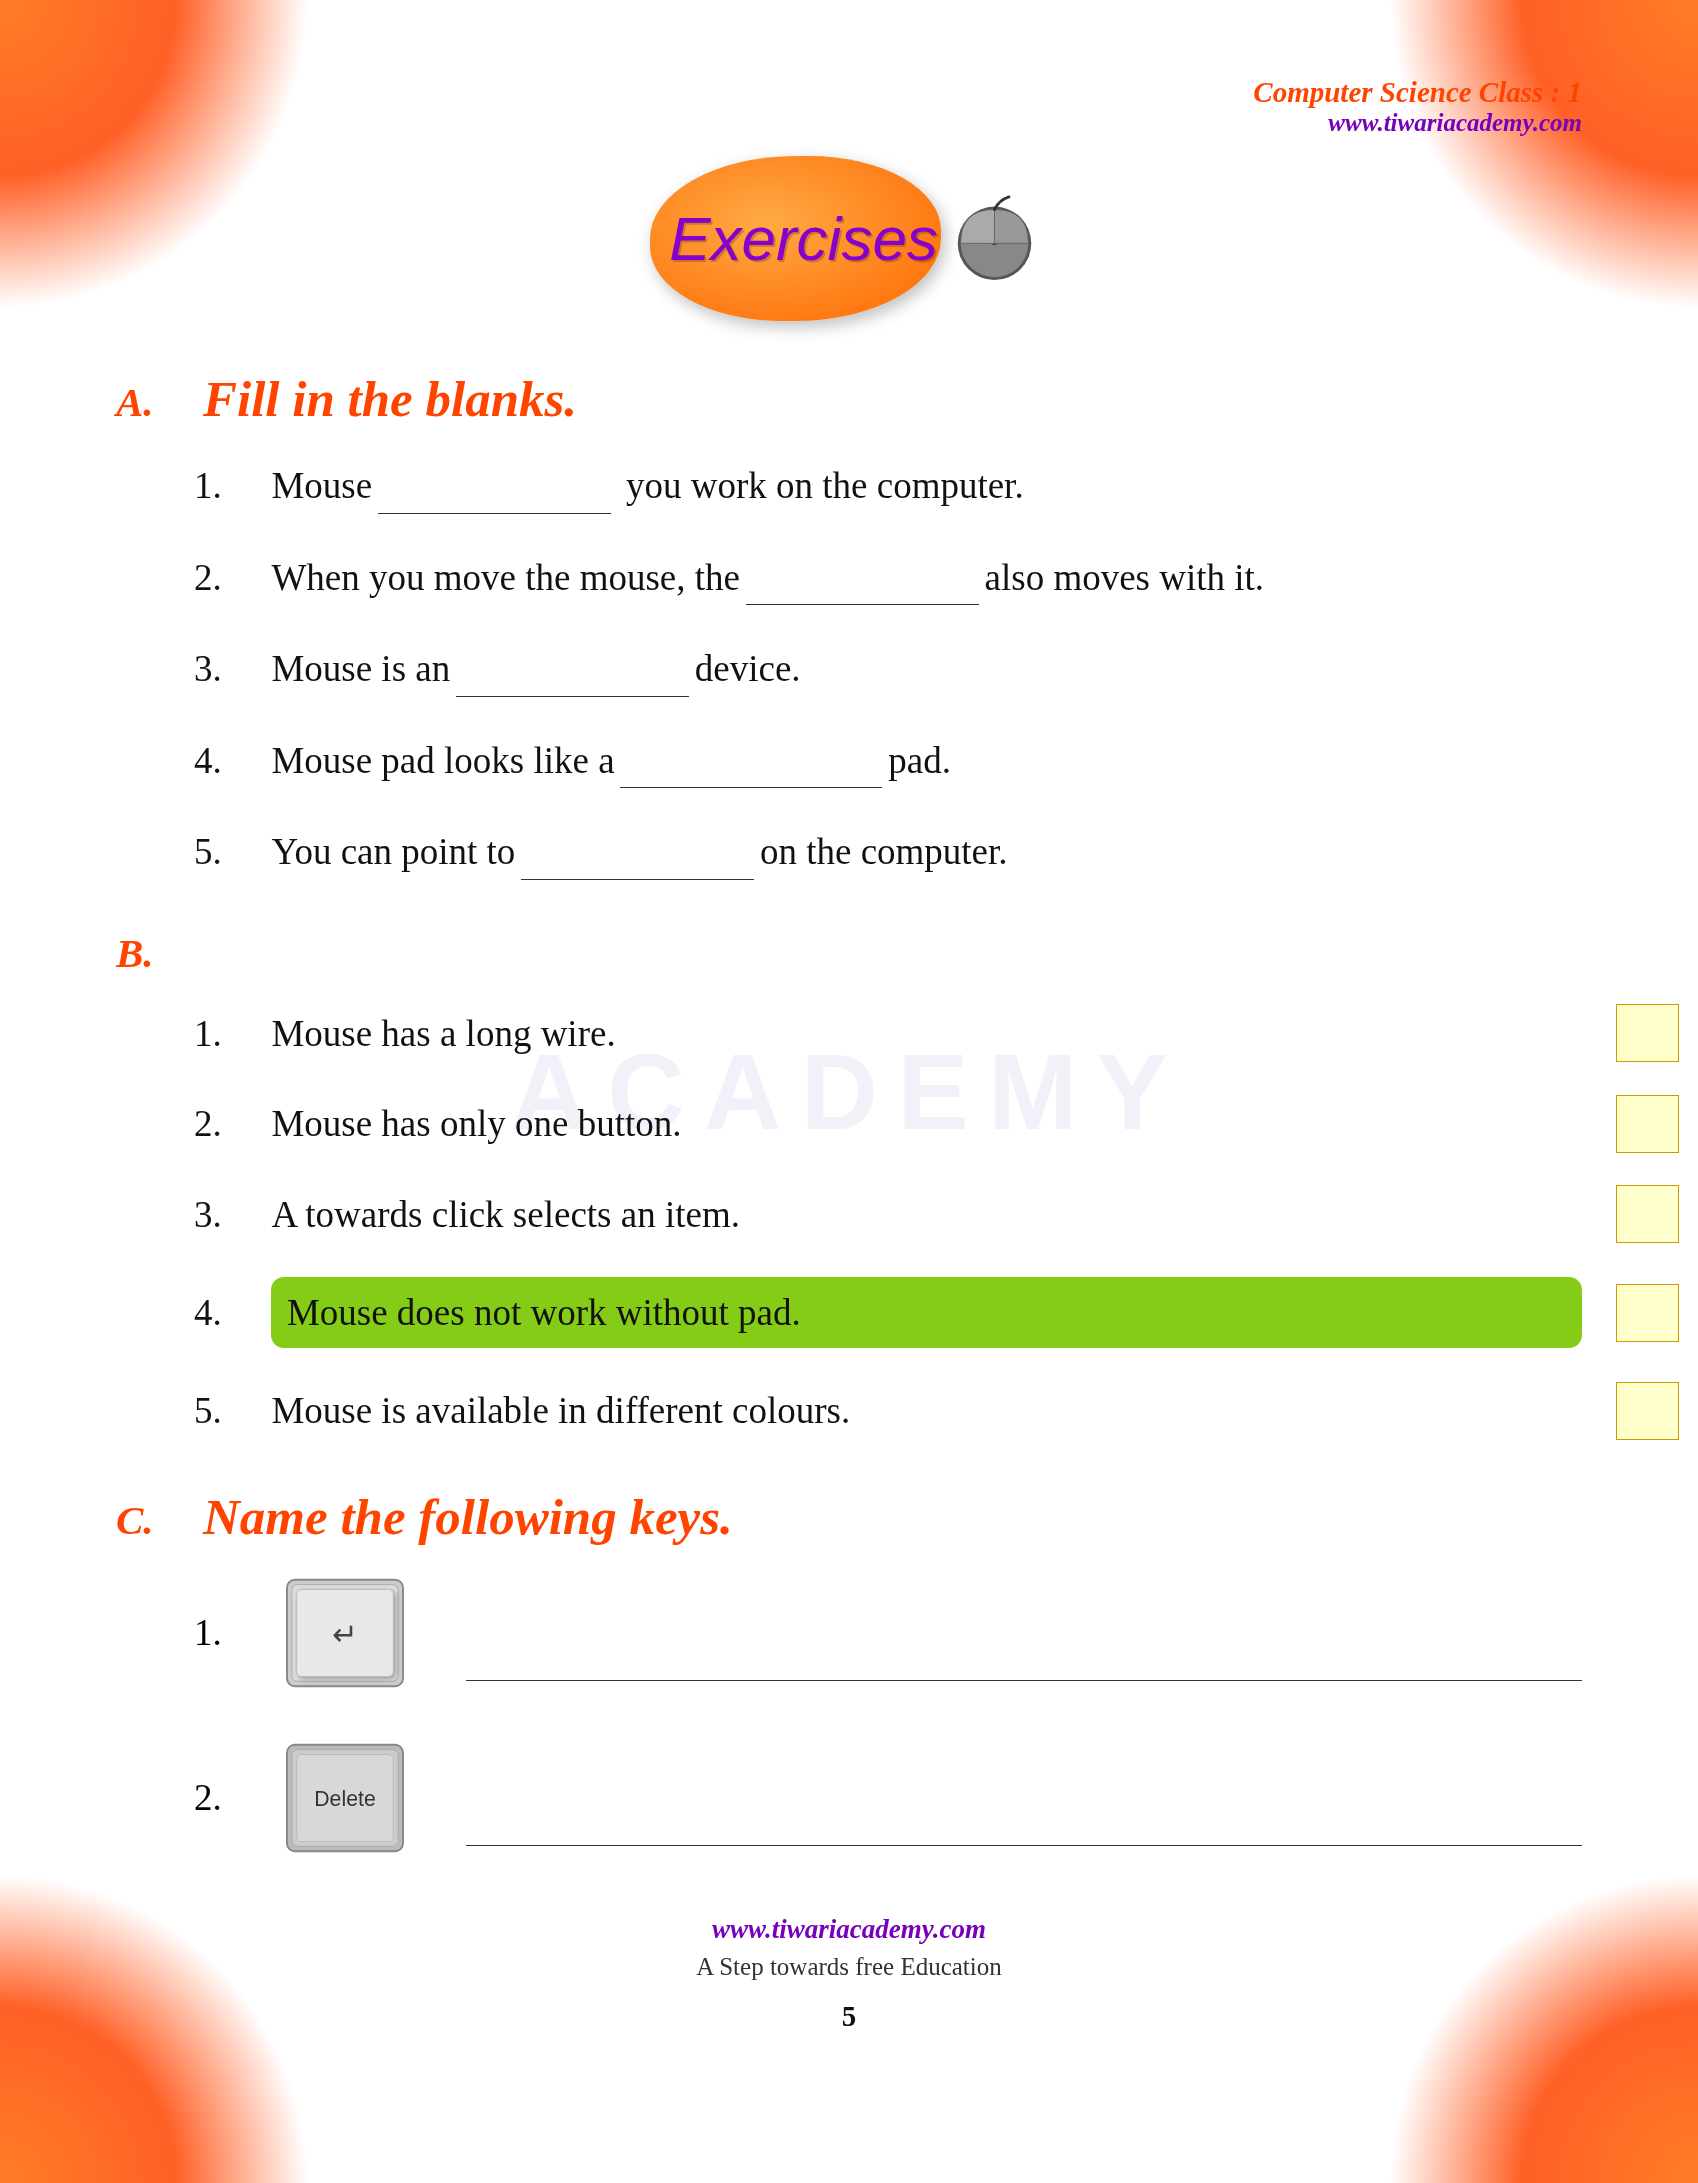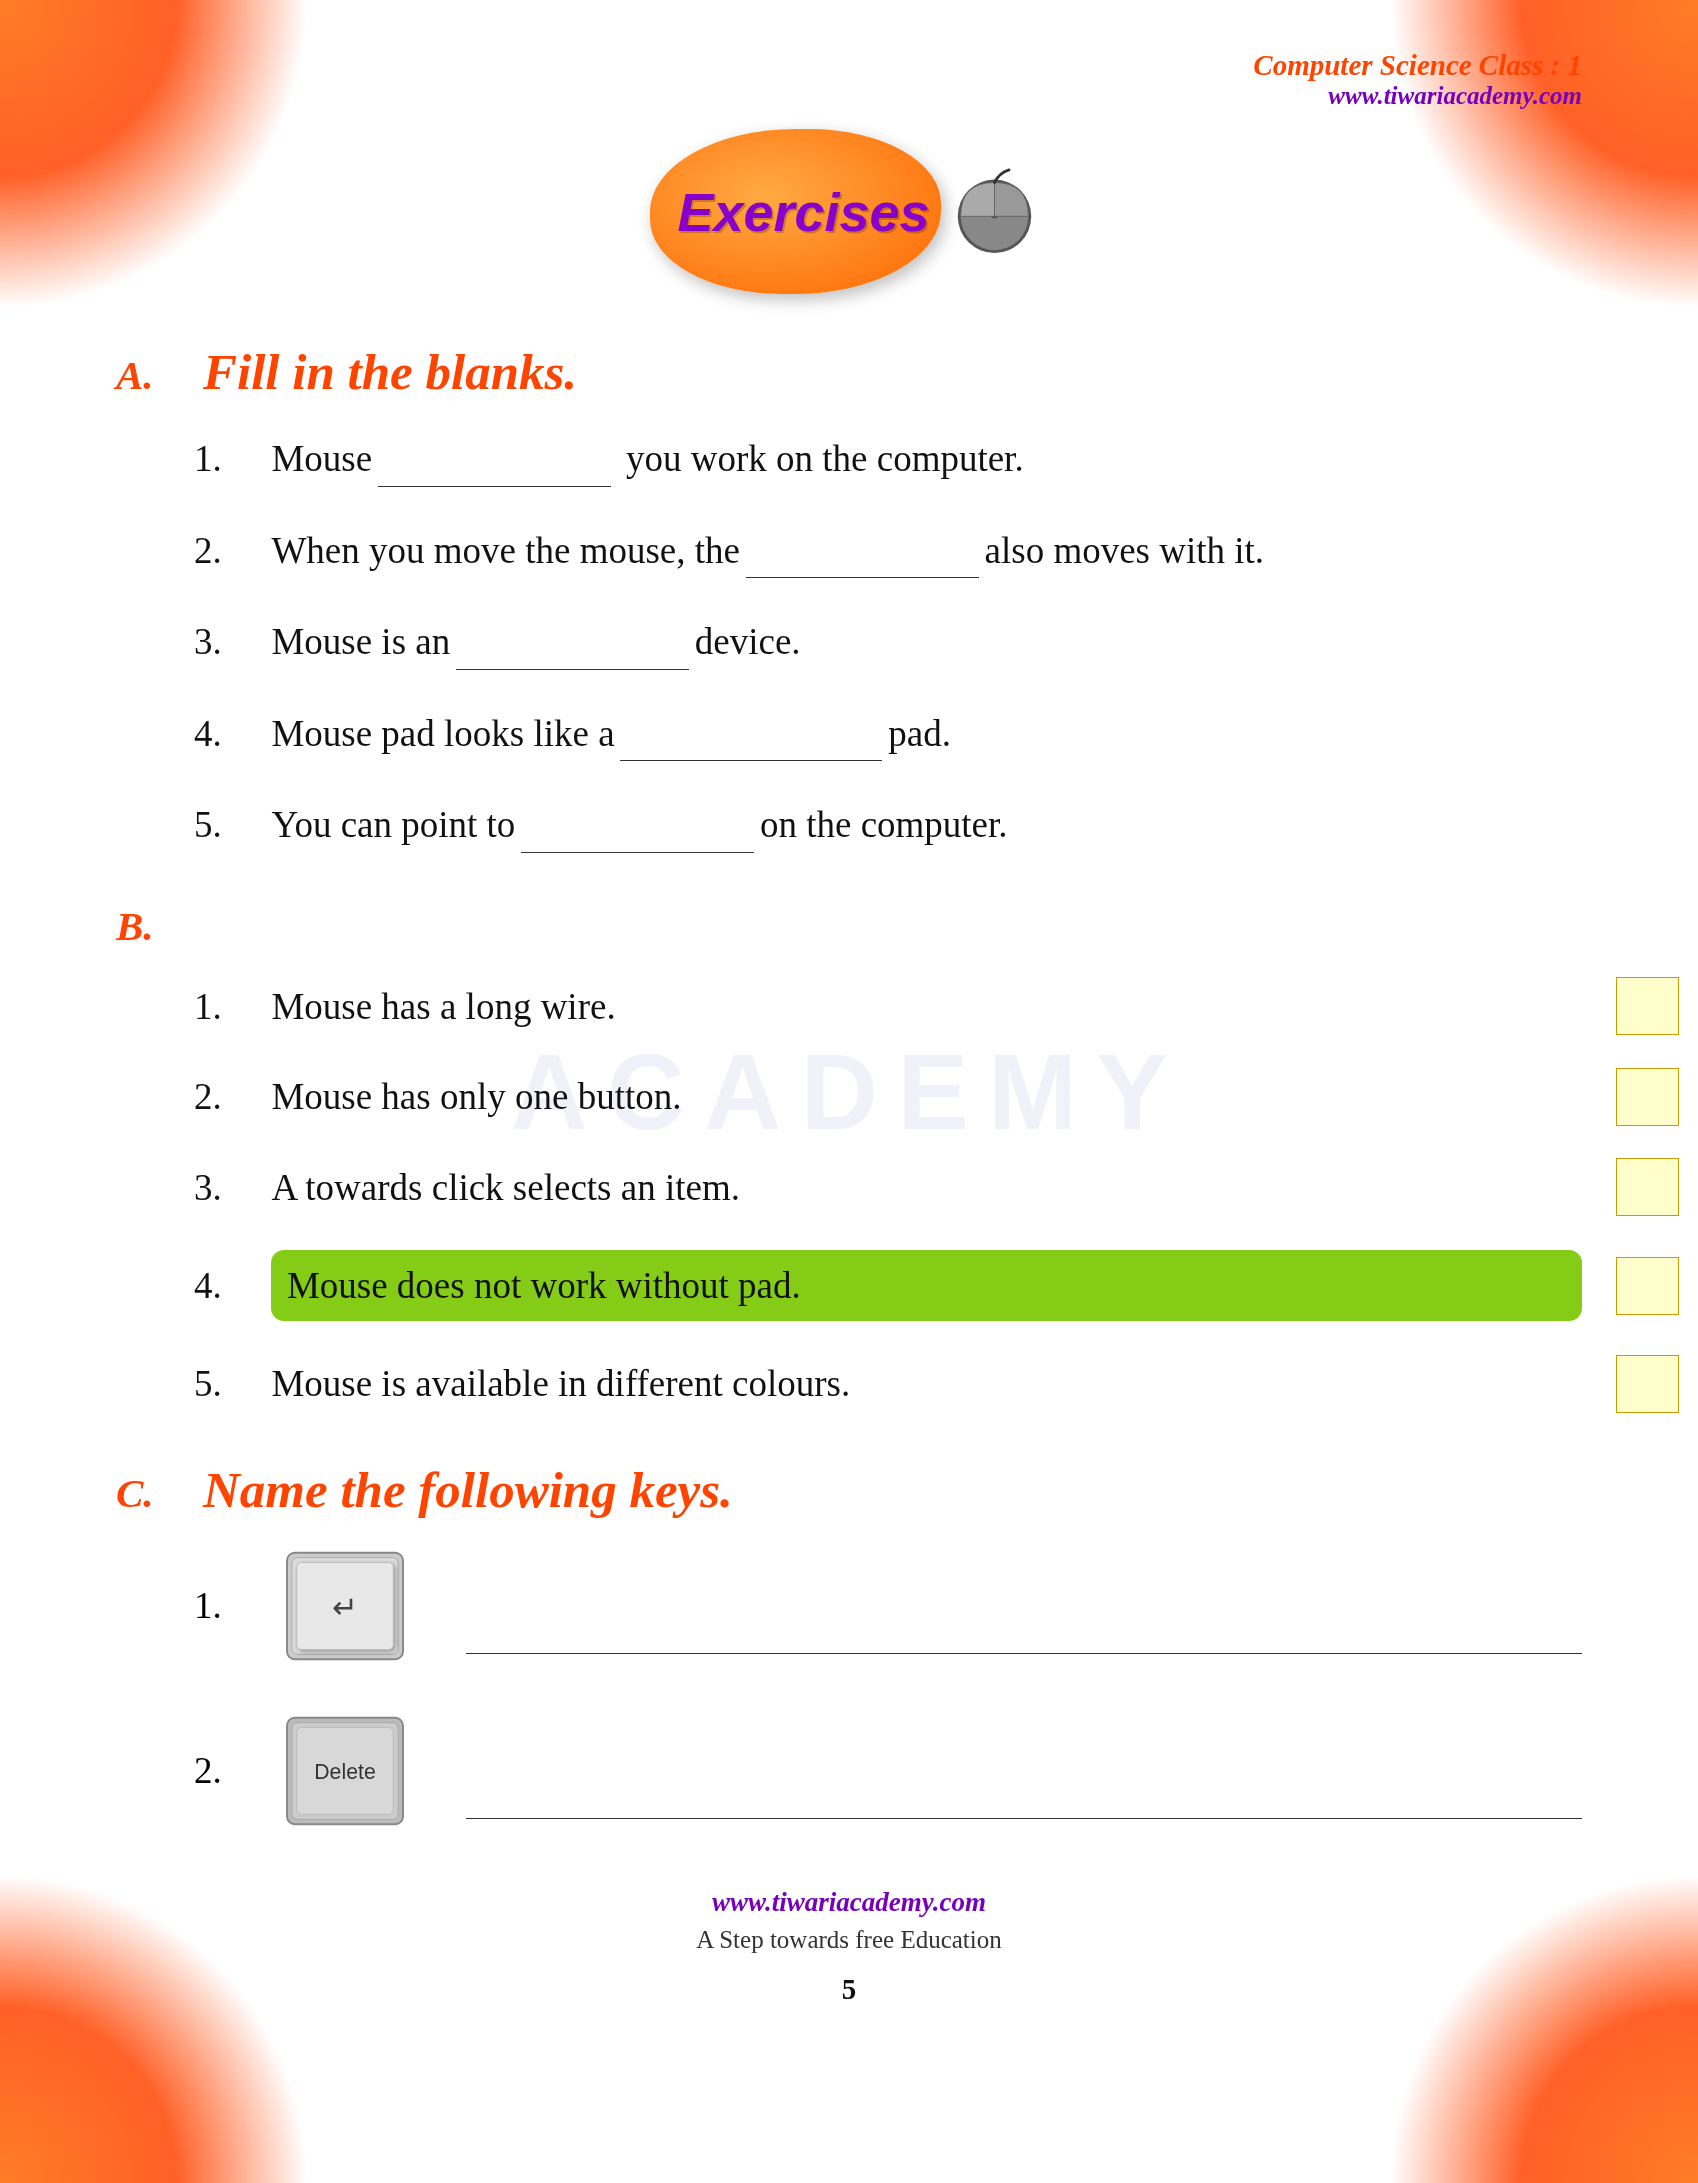--- a/index.html
+++ b/index.html
@@ -68,6 +68,7 @@
       font-weight: bold;
       font-size: 29px;
       font-style: italic;
+      margin-top: 27px;
     }
     .header-website {
       color: #7700bb;

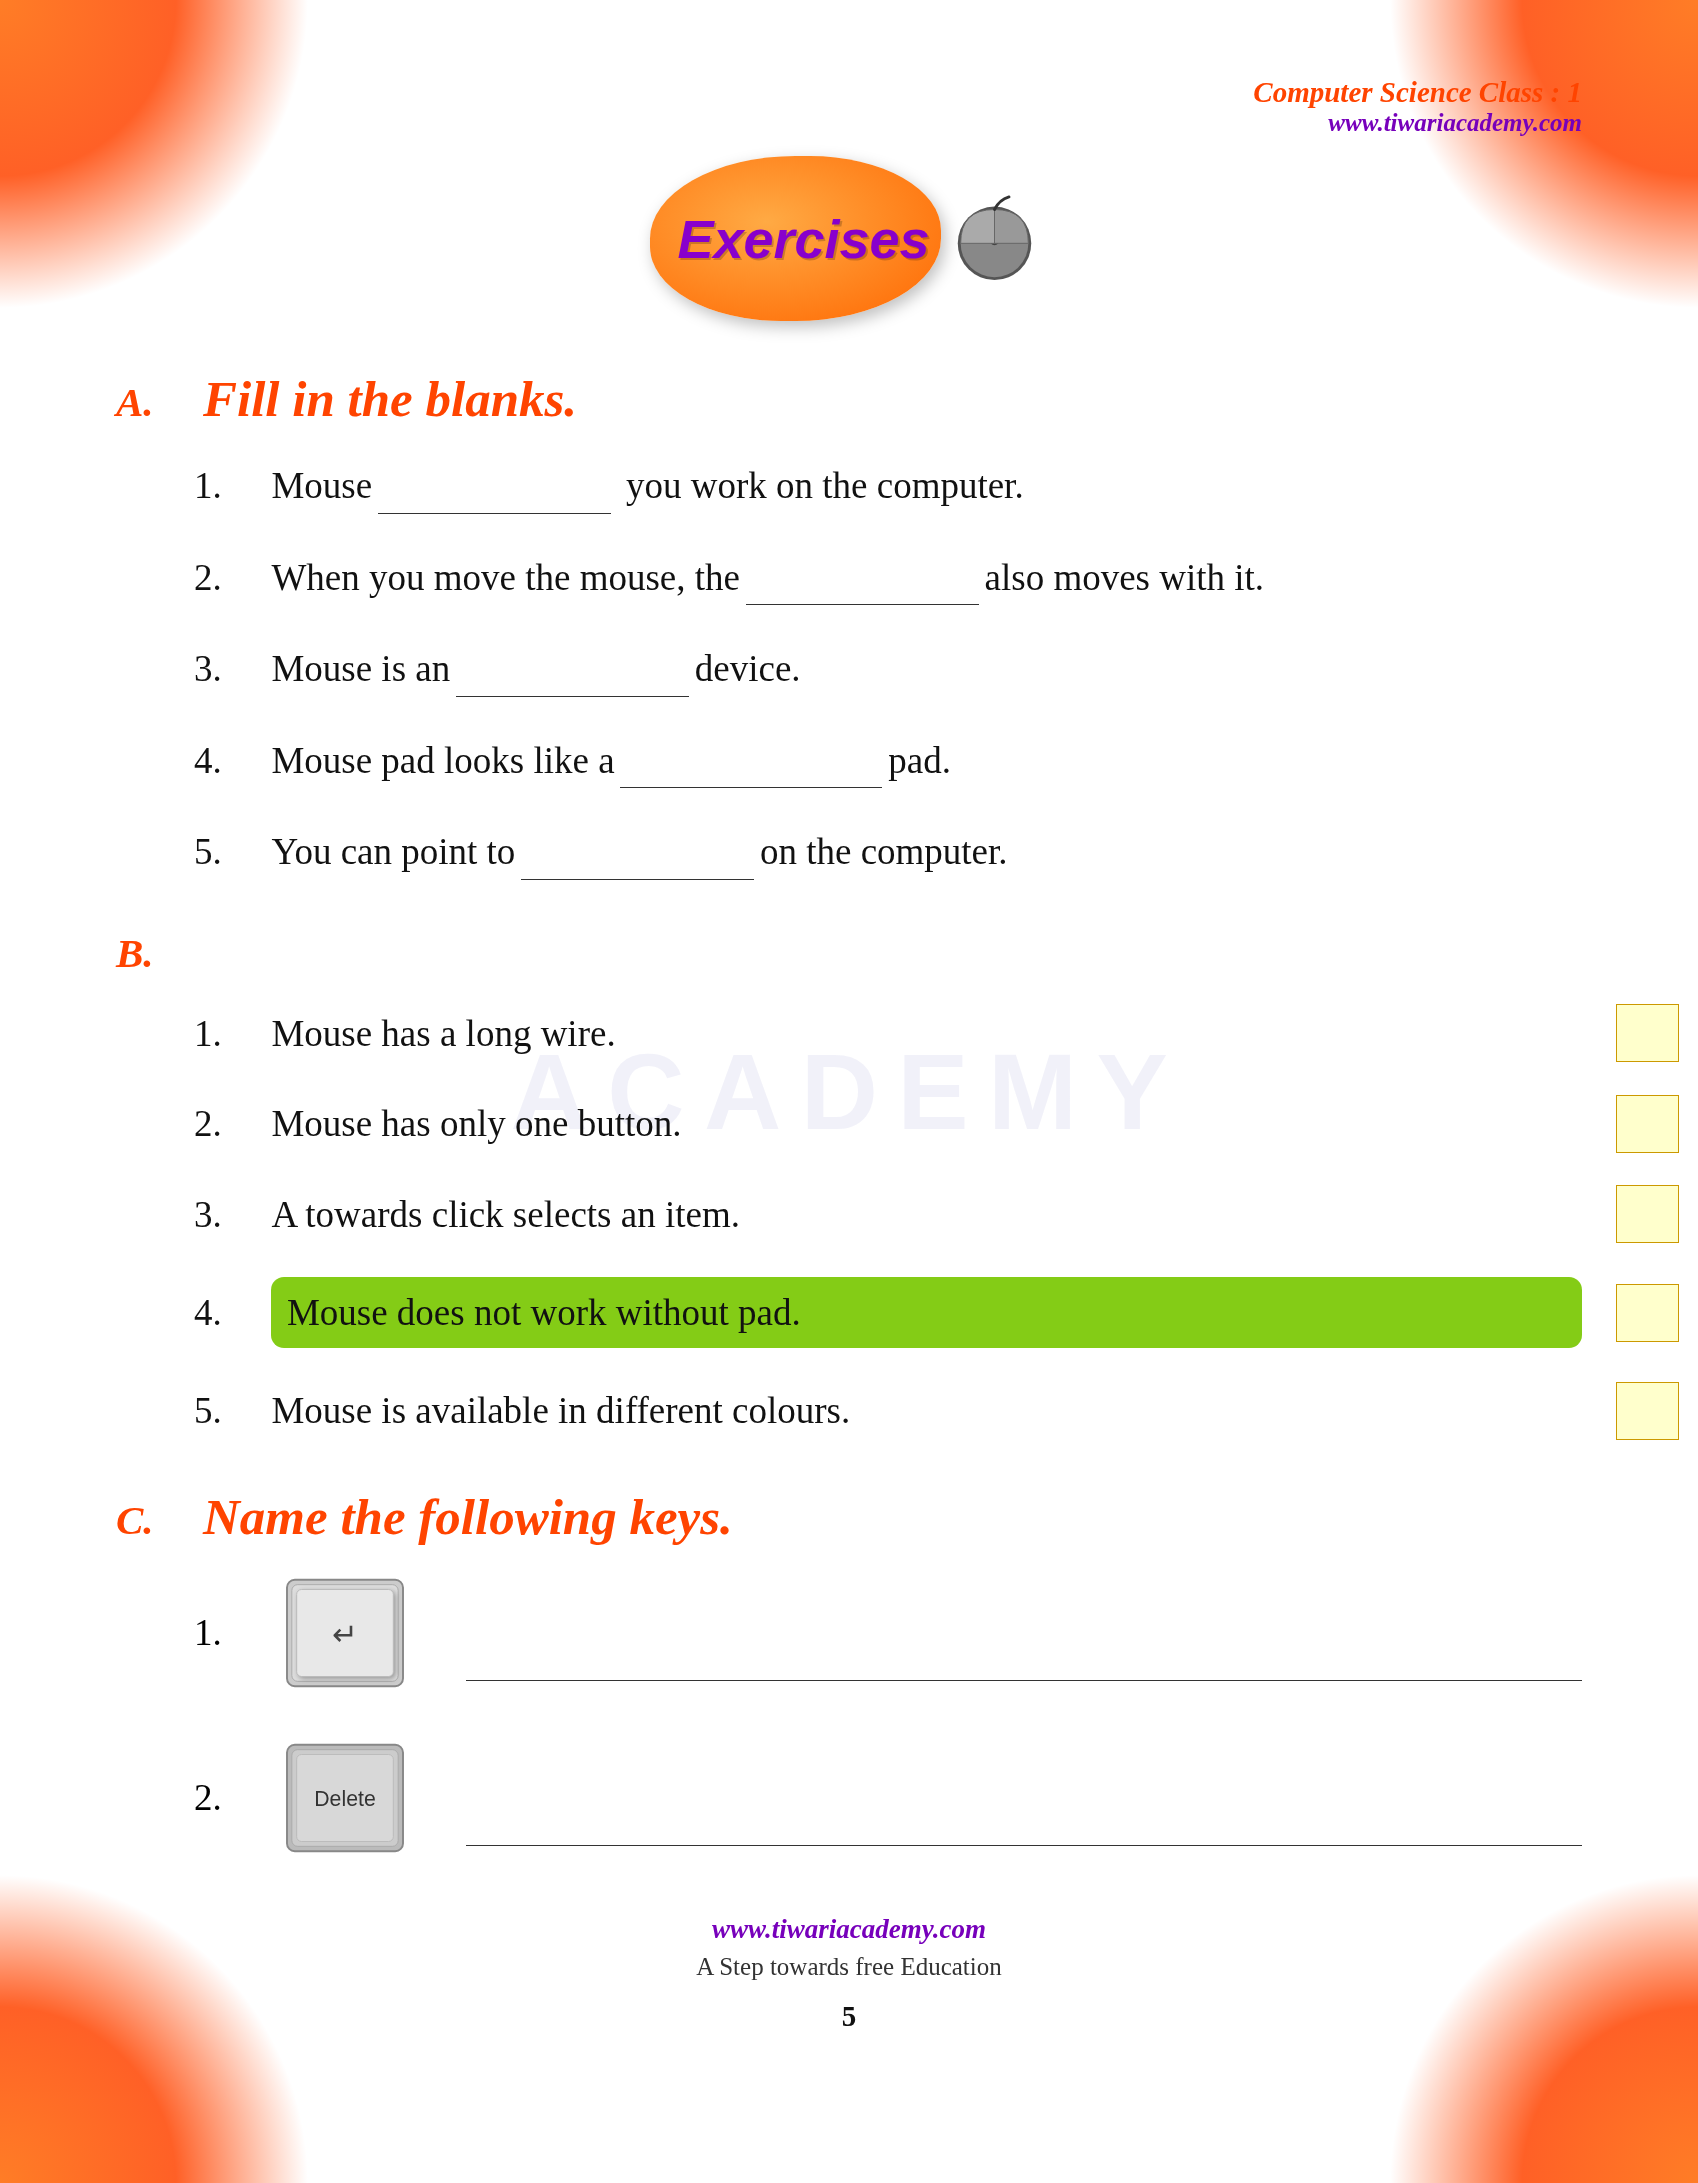--- a/index.html
+++ b/index.html
@@ -78,8 +78,8 @@
     }
     .exercises-text {
       color: #8800cc;
-      font-size: 54px;
-      font-weight: 700;
+      font-size: 62px;
+      font-weight: 400;
       font-style: italic;
       font-family: Arial, sans-serif;
       text-shadow: 1.9px 1.9px 0 rgba(0,0,0,0.2);

